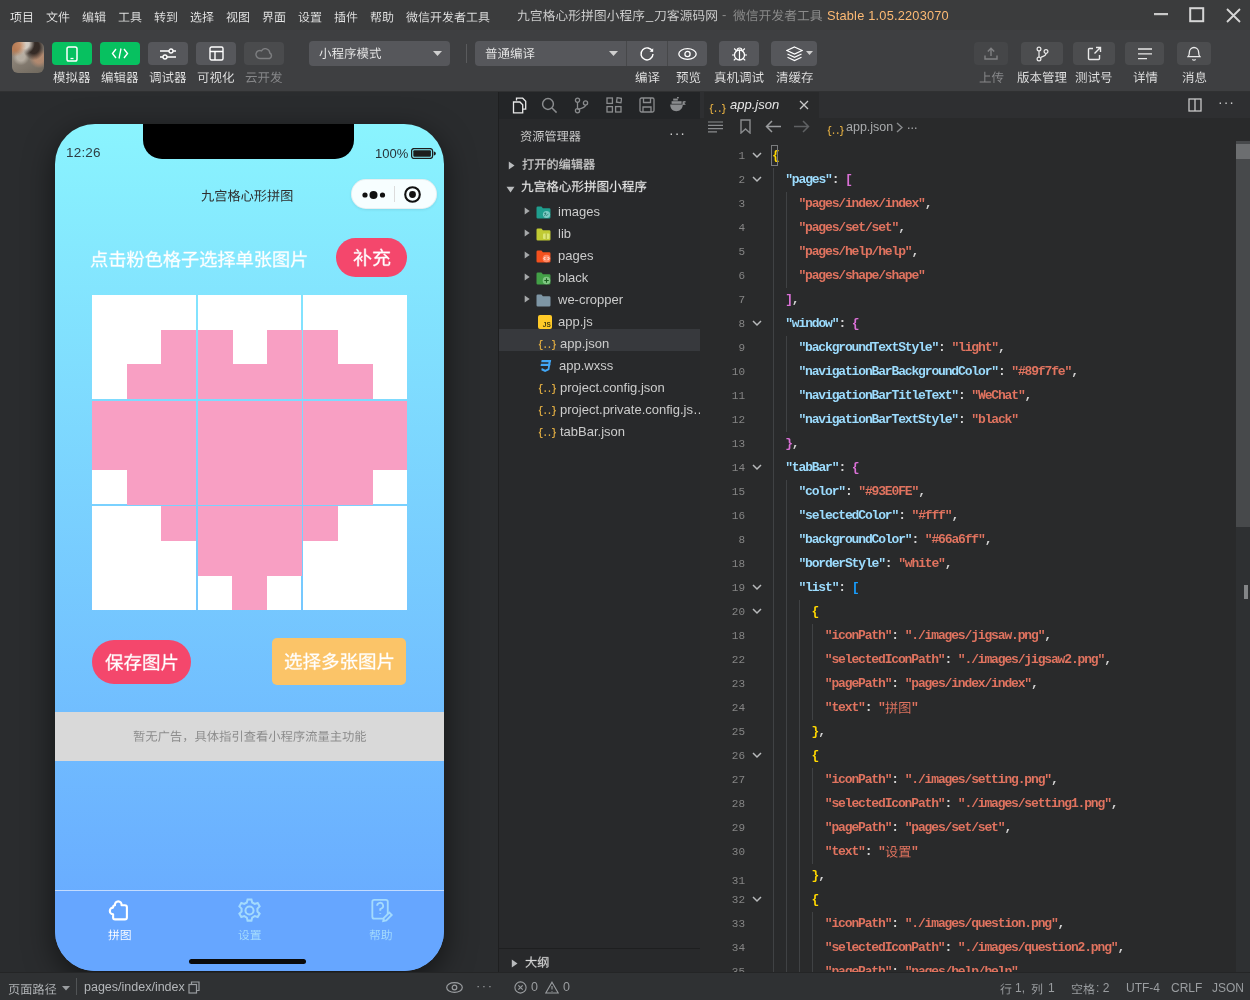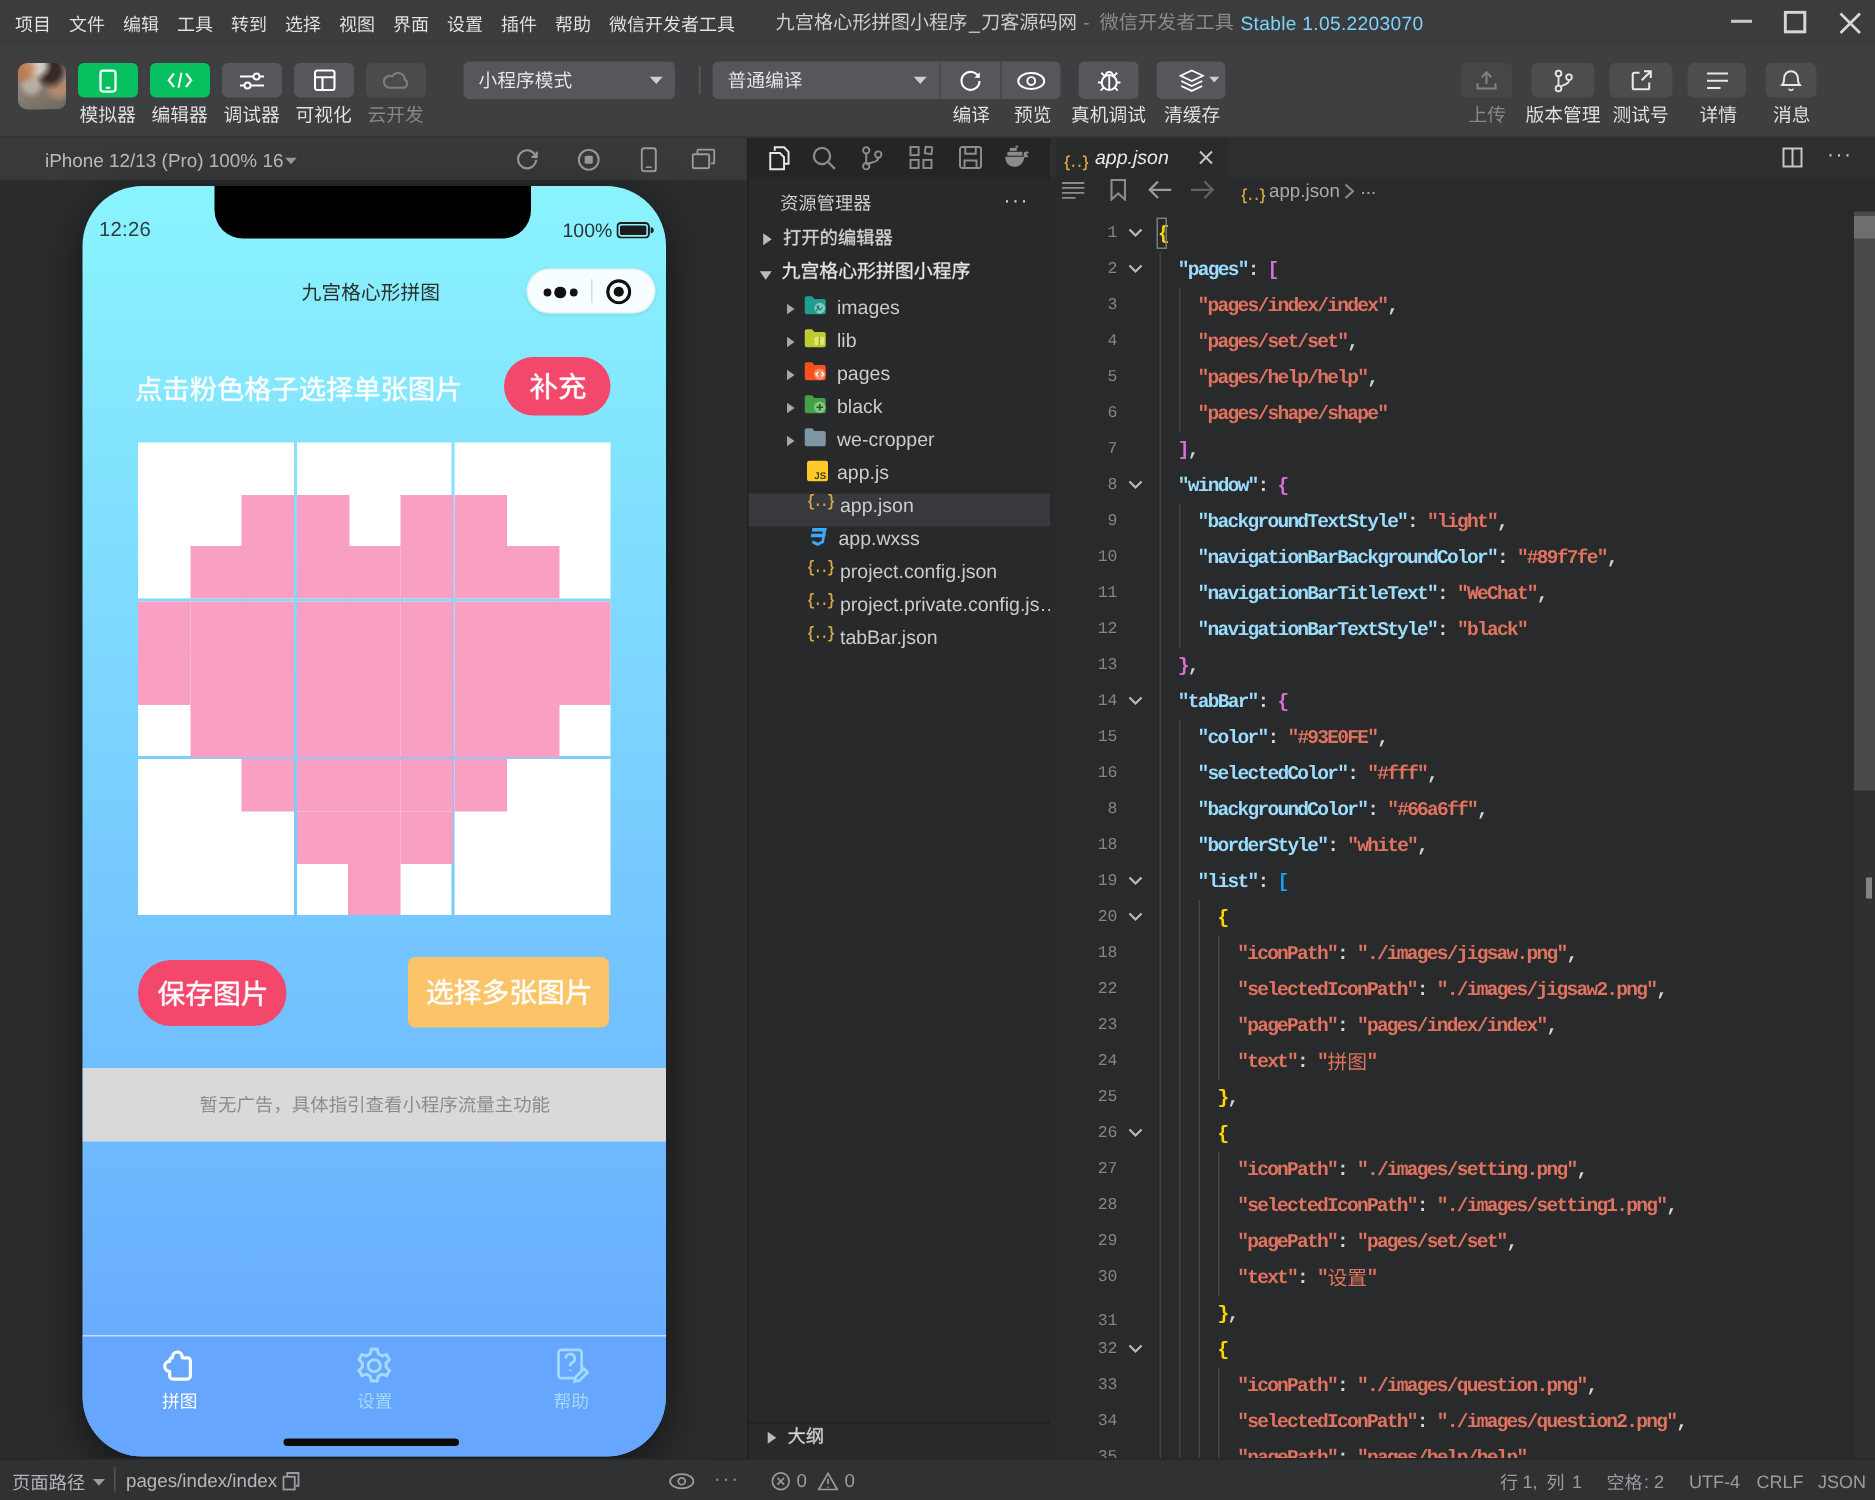--- a/index.html
+++ b/index.html
@@ -254,7 +254,7 @@
           <use href="#c5177" x="6000"></use>
         </g>
       </svg></div>
-    <div class="abs" style="left:827px;top:7.5px;color:#7dd3fc;font-size:12.8px;letter-spacing:.2px">Stable 1.05.2203070</div>
+    <div class="abs" style="left:827px;top:7.5px;color:#fdba74;font-size:12.8px;letter-spacing:.2px">Stable 1.05.2203070</div>
     <svg class="abs" style="left:1154px;top:13px" width="14" height="3">
       <rect width="14" height="2.2" fill="#c9c9c9"></rect>
     </svg>

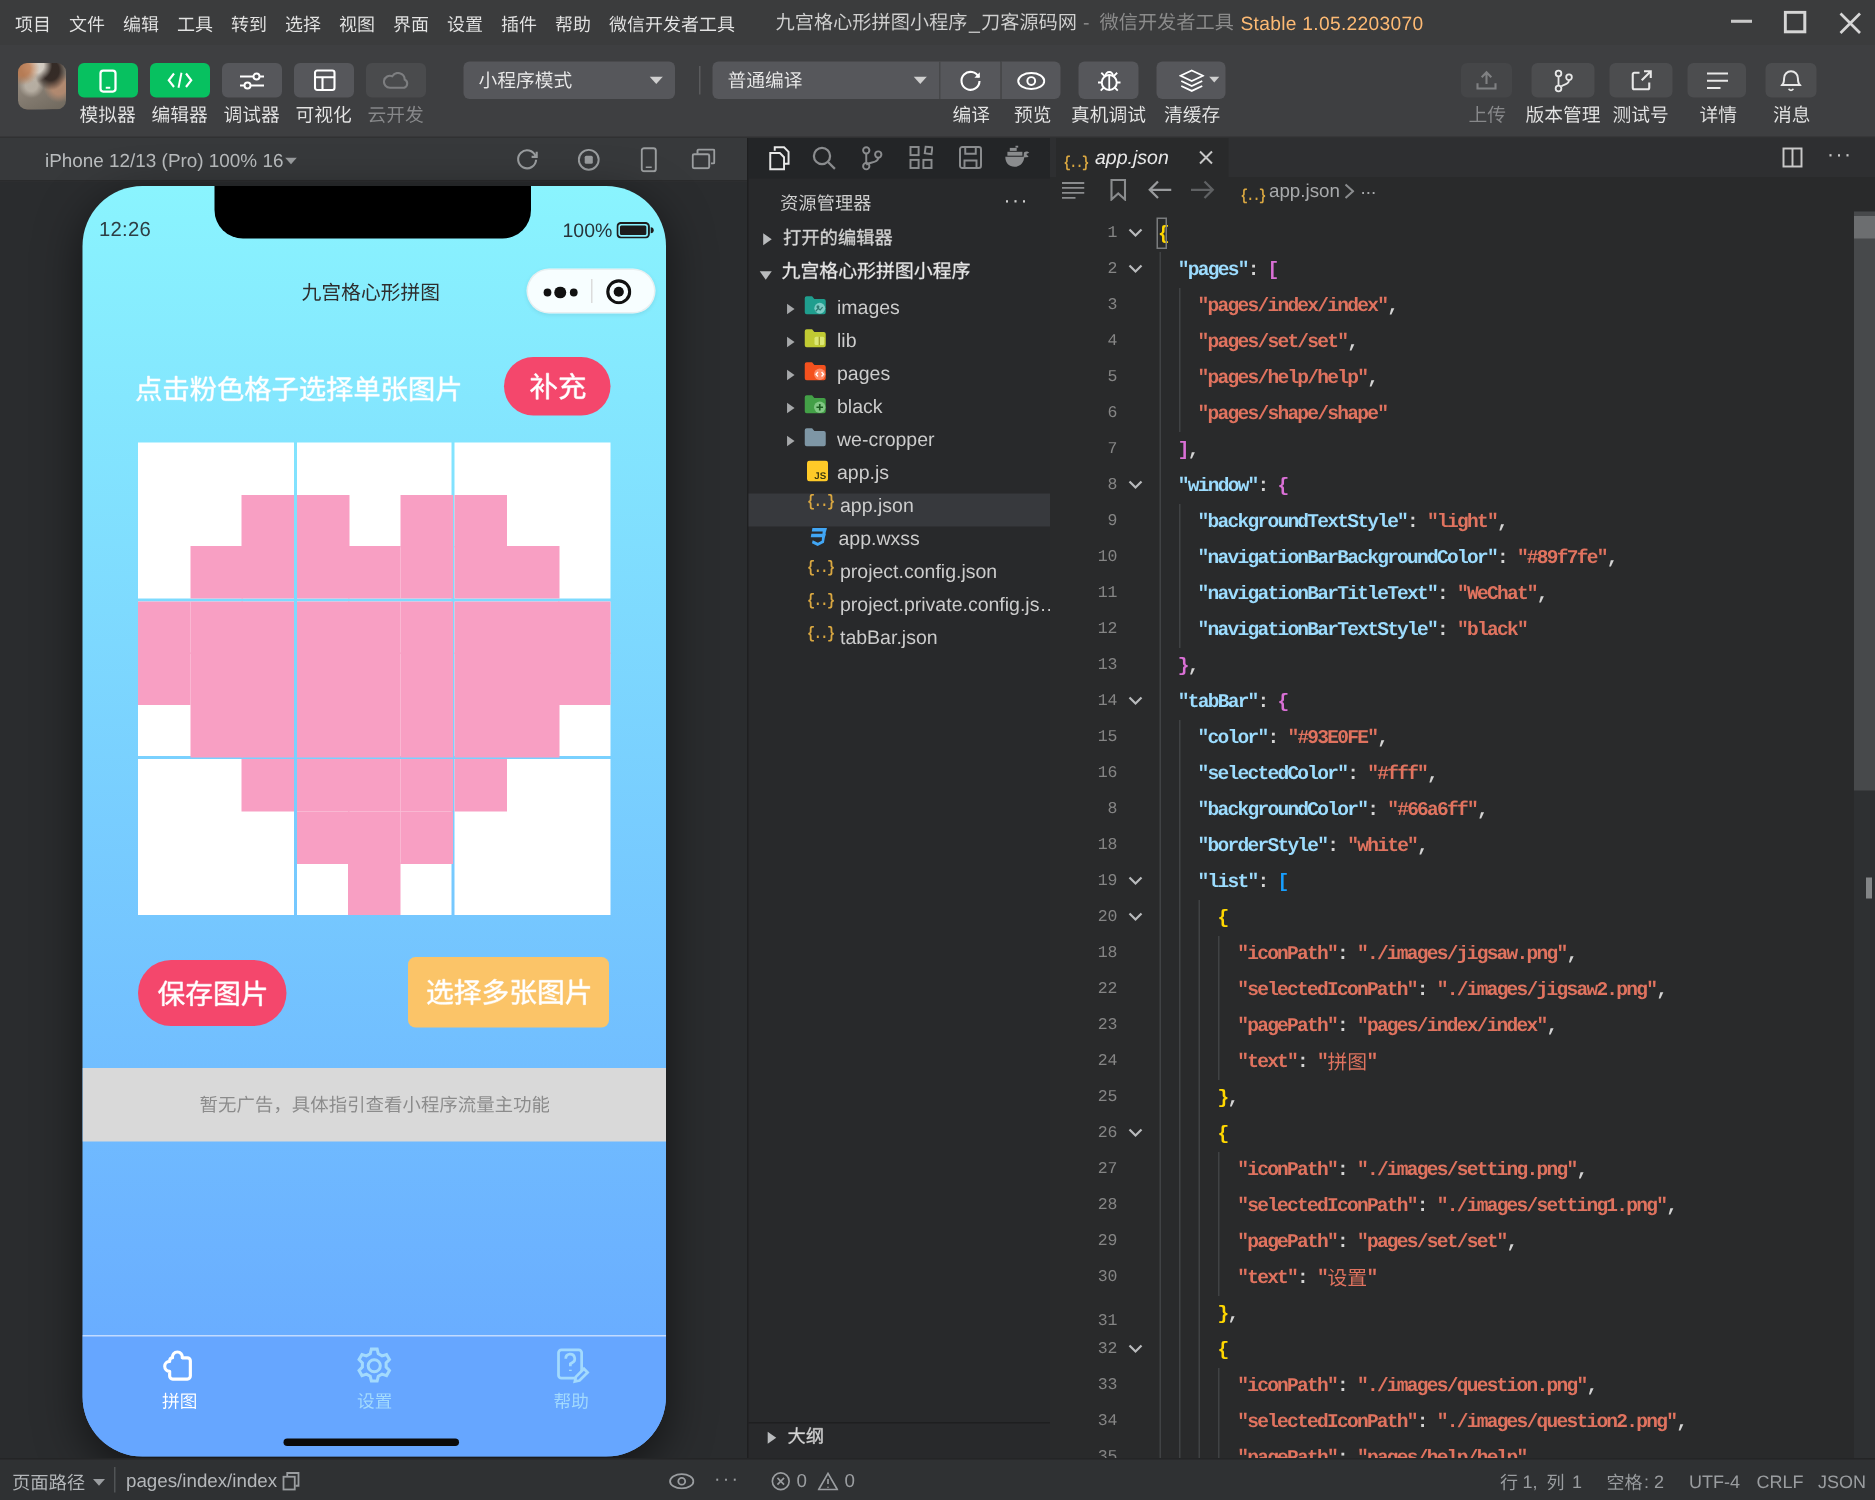--- a/index.html
+++ b/index.html
@@ -489,28 +489,6 @@
   </div>
 <div class="main">
     <div class="sim">
-      <div class="simhead">
-        <div class="abs" style="left:30px;top:7.5px;font-size:12.6px">iPhone 12/13 (Pro) 100% 16</div>
-        <svg class="abs" style="left:190px;top:12.5px" width="8" height="5">
-          <path d="M0 0l4 4.5L8 0z" fill="#9a9d9f"></path>
-        </svg>
-        <svg class="abs" style="left:344px;top:7px" width="15" height="15" viewBox="0 0 15 15">
-          <path d="M13 5 A6 6 0 1 0 13.4 7.5" fill="none" stroke="#9a9d9f" stroke-width="1.4"></path>
-          <path d="M13.8 2.2v3.4h-3.4" fill="none" stroke="#9a9d9f" stroke-width="1.4"></path>
-        </svg>
-        <svg class="abs" style="left:385px;top:7px" width="15" height="15" viewBox="0 0 15 15">
-          <circle cx="7.5" cy="7.5" r="6.6" fill="none" stroke="#9a9d9f" stroke-width="1.3"></circle>
-          <rect x="4.8" y="4.8" width="5.4" height="5.4" rx="1" fill="#9a9d9f"></rect>
-        </svg>
-        <svg class="abs" style="left:427px;top:6px" width="11" height="17" viewBox="0 0 11 17">
-          <rect x=".8" y=".8" width="9.4" height="15.4" rx="1.6" fill="none" stroke="#9a9d9f" stroke-width="1.3"></rect>
-          <path d="M3.5 13.5h4" stroke="#9a9d9f" stroke-width="1.1"></path>
-        </svg>
-        <svg class="abs" style="left:461px;top:7px" width="16" height="14" viewBox="0 0 16 14">
-          <rect x=".8" y="3.8" width="11" height="9.4" rx="1" fill="none" stroke="#9a9d9f" stroke-width="1.3"></rect>
-          <path d="M4 3.5V1.5a.8.8 0 0 1 .8-.8h9.6a.8.8 0 0 1 .8.8v7.6a.8.8 0 0 1-.8.8H13" fill="none" stroke="#9a9d9f" stroke-width="1.3"></path>
-        </svg>
-      </div>
       <div class="phone">
         <div class="abs" style="left:88px;top:0;width:211px;height:35px;background:#000;border-radius:0 0 19px 19px"></div>
         <div class="abs" style="left:11px;top:21px;width:60px;font-size:13.5px;color:#2e3e44;letter-spacing:.2px">12:26</div>

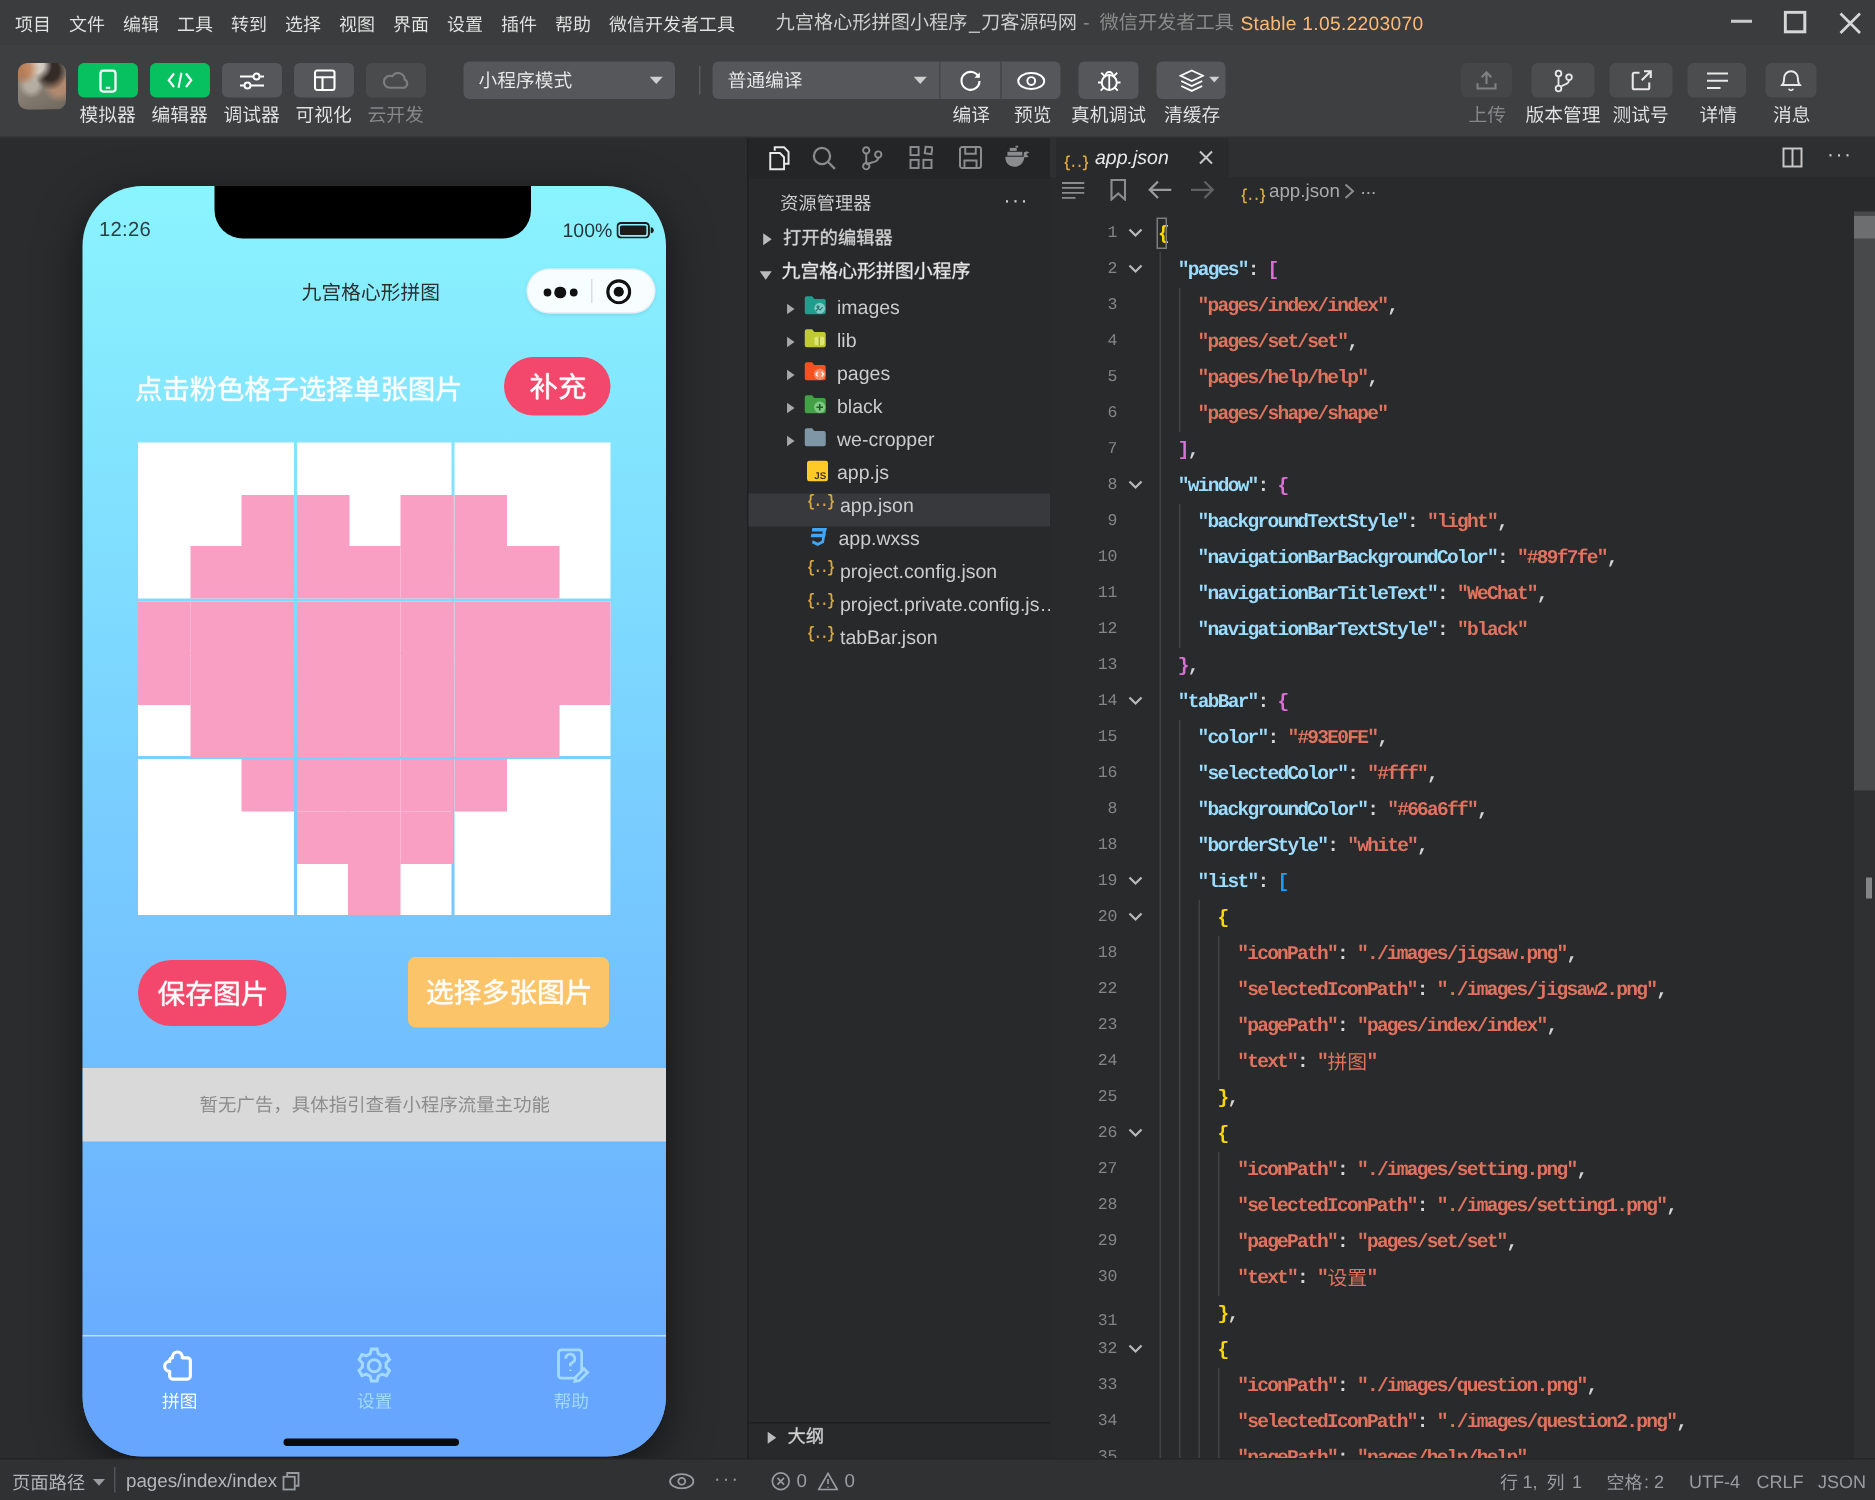--- a/index.html
+++ b/index.html
@@ -21,7 +21,7 @@
 .statusbar{position:absolute;left:0;top:972px;width:1250px;height:28px;background:#2f3133;border-top:1px solid #242526;color:#a2a5a8}
 .cell{position:absolute;background:#fff}
 .pk{position:absolute;background:#f89fc3}
-.trow{position:absolute;left:0;width:202px;height:22px;display:flex;align-items:flex-start}
+.trow{position:absolute;left:0;width:202px;height:22px;display:flex;align-items:flex-end}
 .cline{position:absolute;white-space:pre;font:bold 13px "Liberation Mono",monospace;letter-spacing:-1.15px;line-height:24px;height:24px;display:flex;align-items:center}
 .k{color:#9cdcfe}.s{color:#e0735f}.p{color:#d4d4d4}.b1{color:#ffd700}.b2{color:#da70d6}.b3{color:#179fff}
 .ln{position:absolute;width:28px;text-align:right;color:#858585;font:11px "Liberation Mono",monospace;line-height:24px}

